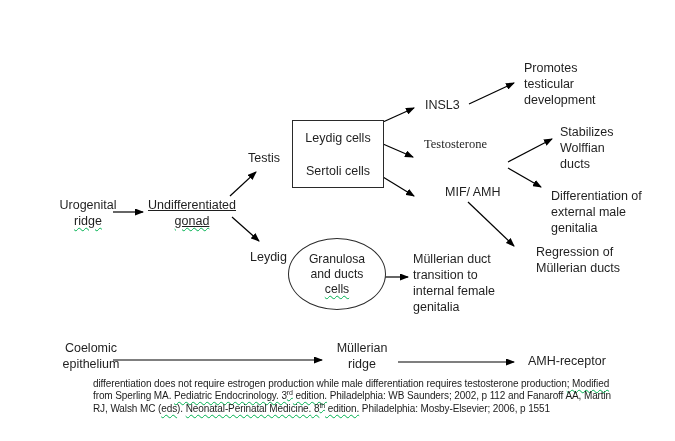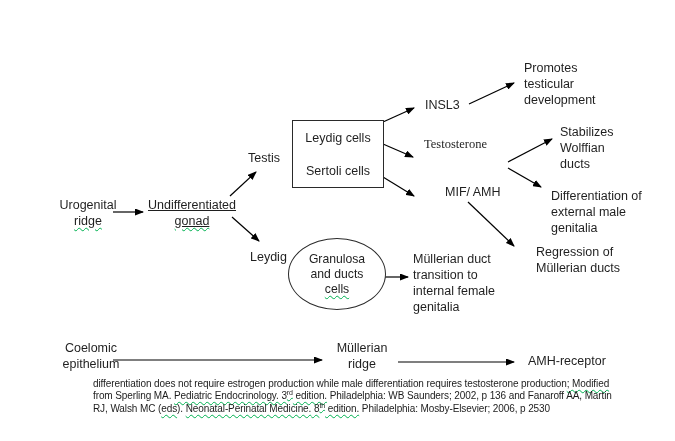--- a/index.html
+++ b/index.html
@@ -114,7 +114,7 @@
 
   <div class="footnote">
     <div><span>differentiation does not require estrogen production while male differentiation requires testosterone production</span><span class="wavy">;  Modified</span></div>
-    <div><span>from Sperling MA. </span><span class="it wavy">Pediatric Endocrinology.</span><span class="wavy"> 3</span><sup class="wavy">rd</sup><span class="wavy"> edition.</span><span>  Philadelphia: WB Saunders; 2002, p 136 and Fanaroff AA, Martin</span></div>
+    <div><span>from Sperling MA. </span><span class="it wavy">Pediatric Endocrinology.</span><span class="wavy"> 3</span><sup class="wavy">rd</sup><span class="wavy"> edition.</span><span>  Philadelphia: WB Saunders; 2002, p 112 and Fanaroff AA, Martin</span></div>
     <div><span>RJ, Walsh MC (</span><span class="wavy">eds</span><span>). </span><span class="it wavy">Neonatal-Perinatal Medicine.</span><span class="wavy"> 8</span><sup class="wavy">th</sup><span class="wavy"> edition.</span><span> Philadelphia: Mosby-Elsevier; 2006, p 2530</span></div>
   </div>
 

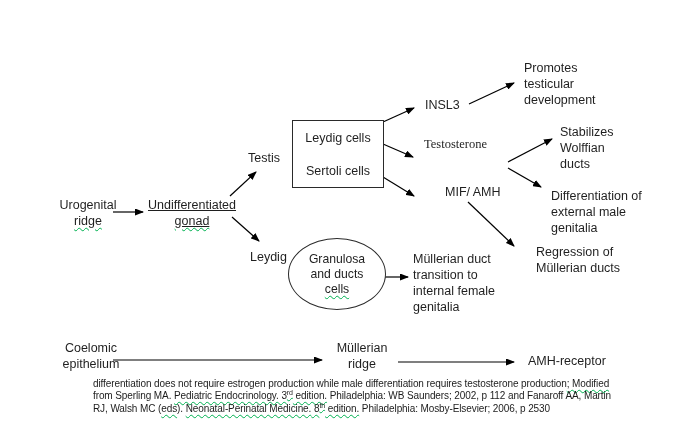--- a/index.html
+++ b/index.html
@@ -115,7 +115,7 @@
   <div class="footnote">
     <div><span>differentiation does not require estrogen production while male differentiation requires testosterone production</span><span class="wavy">;  Modified</span></div>
     <div><span>from Sperling MA. </span><span class="it wavy">Pediatric Endocrinology.</span><span class="wavy"> 3</span><sup class="wavy">rd</sup><span class="wavy"> edition.</span><span>  Philadelphia: WB Saunders; 2002, p 112 and Fanaroff AA, Martin</span></div>
-    <div><span>RJ, Walsh MC (</span><span class="wavy">eds</span><span>). </span><span class="it wavy">Neonatal-Perinatal Medicine.</span><span class="wavy"> 8</span><sup class="wavy">th</sup><span class="wavy"> edition.</span><span> Philadelphia: Mosby-Elsevier; 2006, p 2530</span></div>
+    <div><span>RJ, Walsh MC (</span><span class="wavy">eds</span><span>). </span><span class="it wavy">Neonatal-Perinatal Medicine.</span><span class="wavy"> 8</span><sup class="wavy">th</sup><span class="wavy"> edition.</span><span> Philadelphia: Mosby-Elsevier; 2006, p 1551</span></div>
   </div>
 
 </div>

